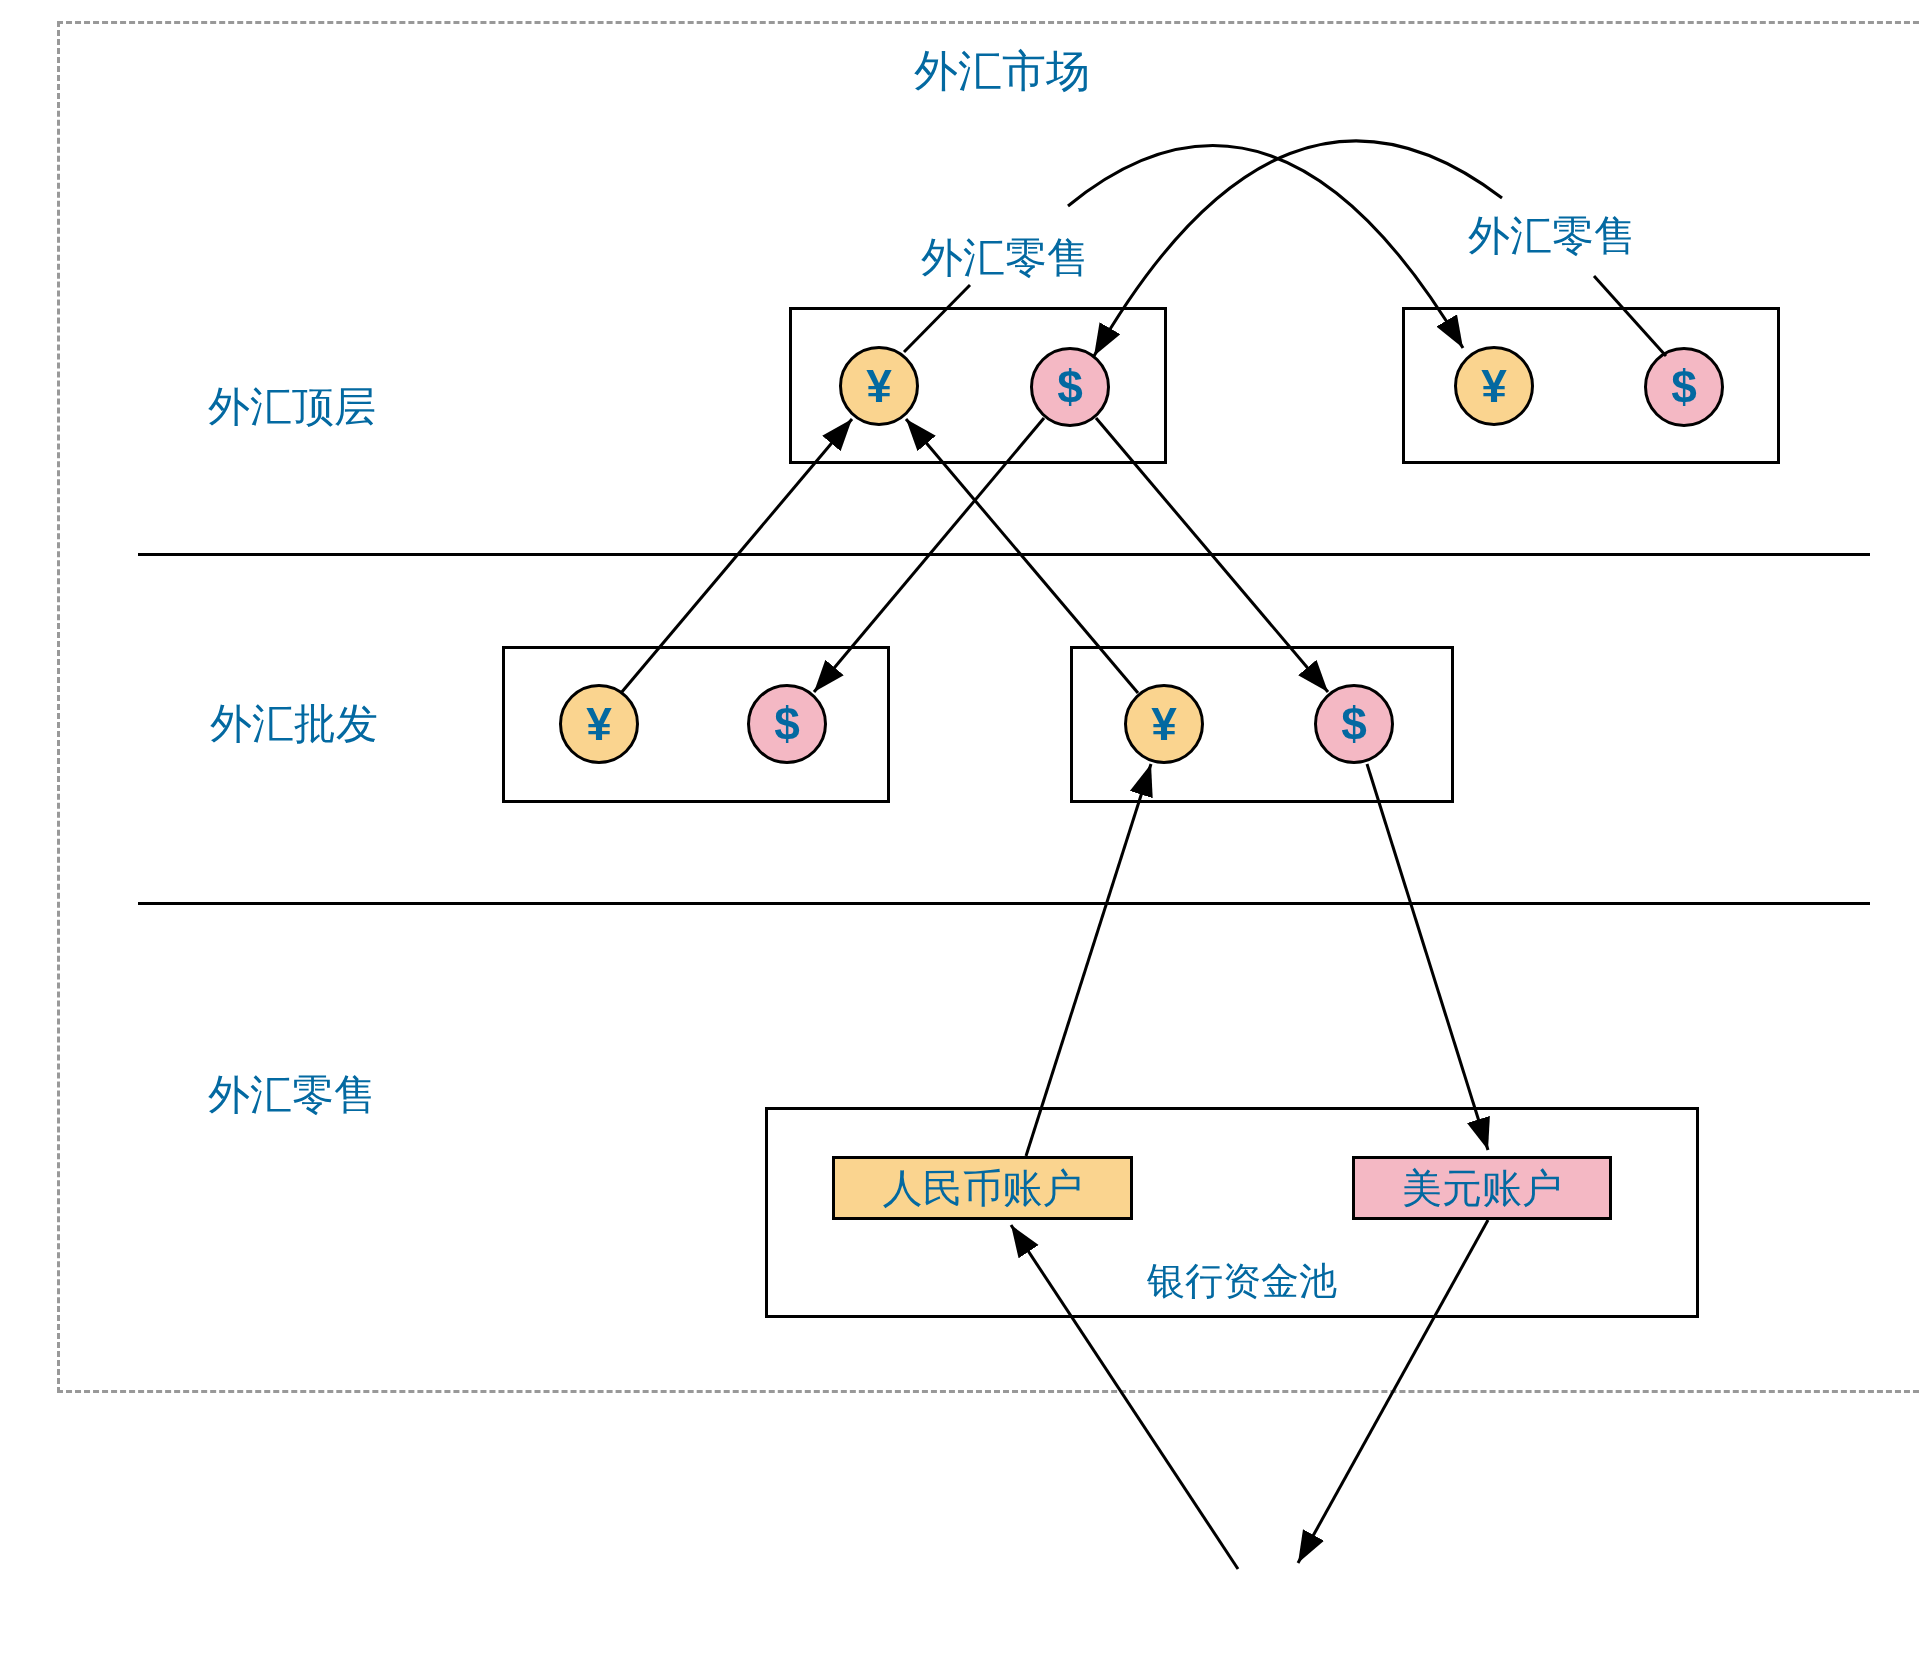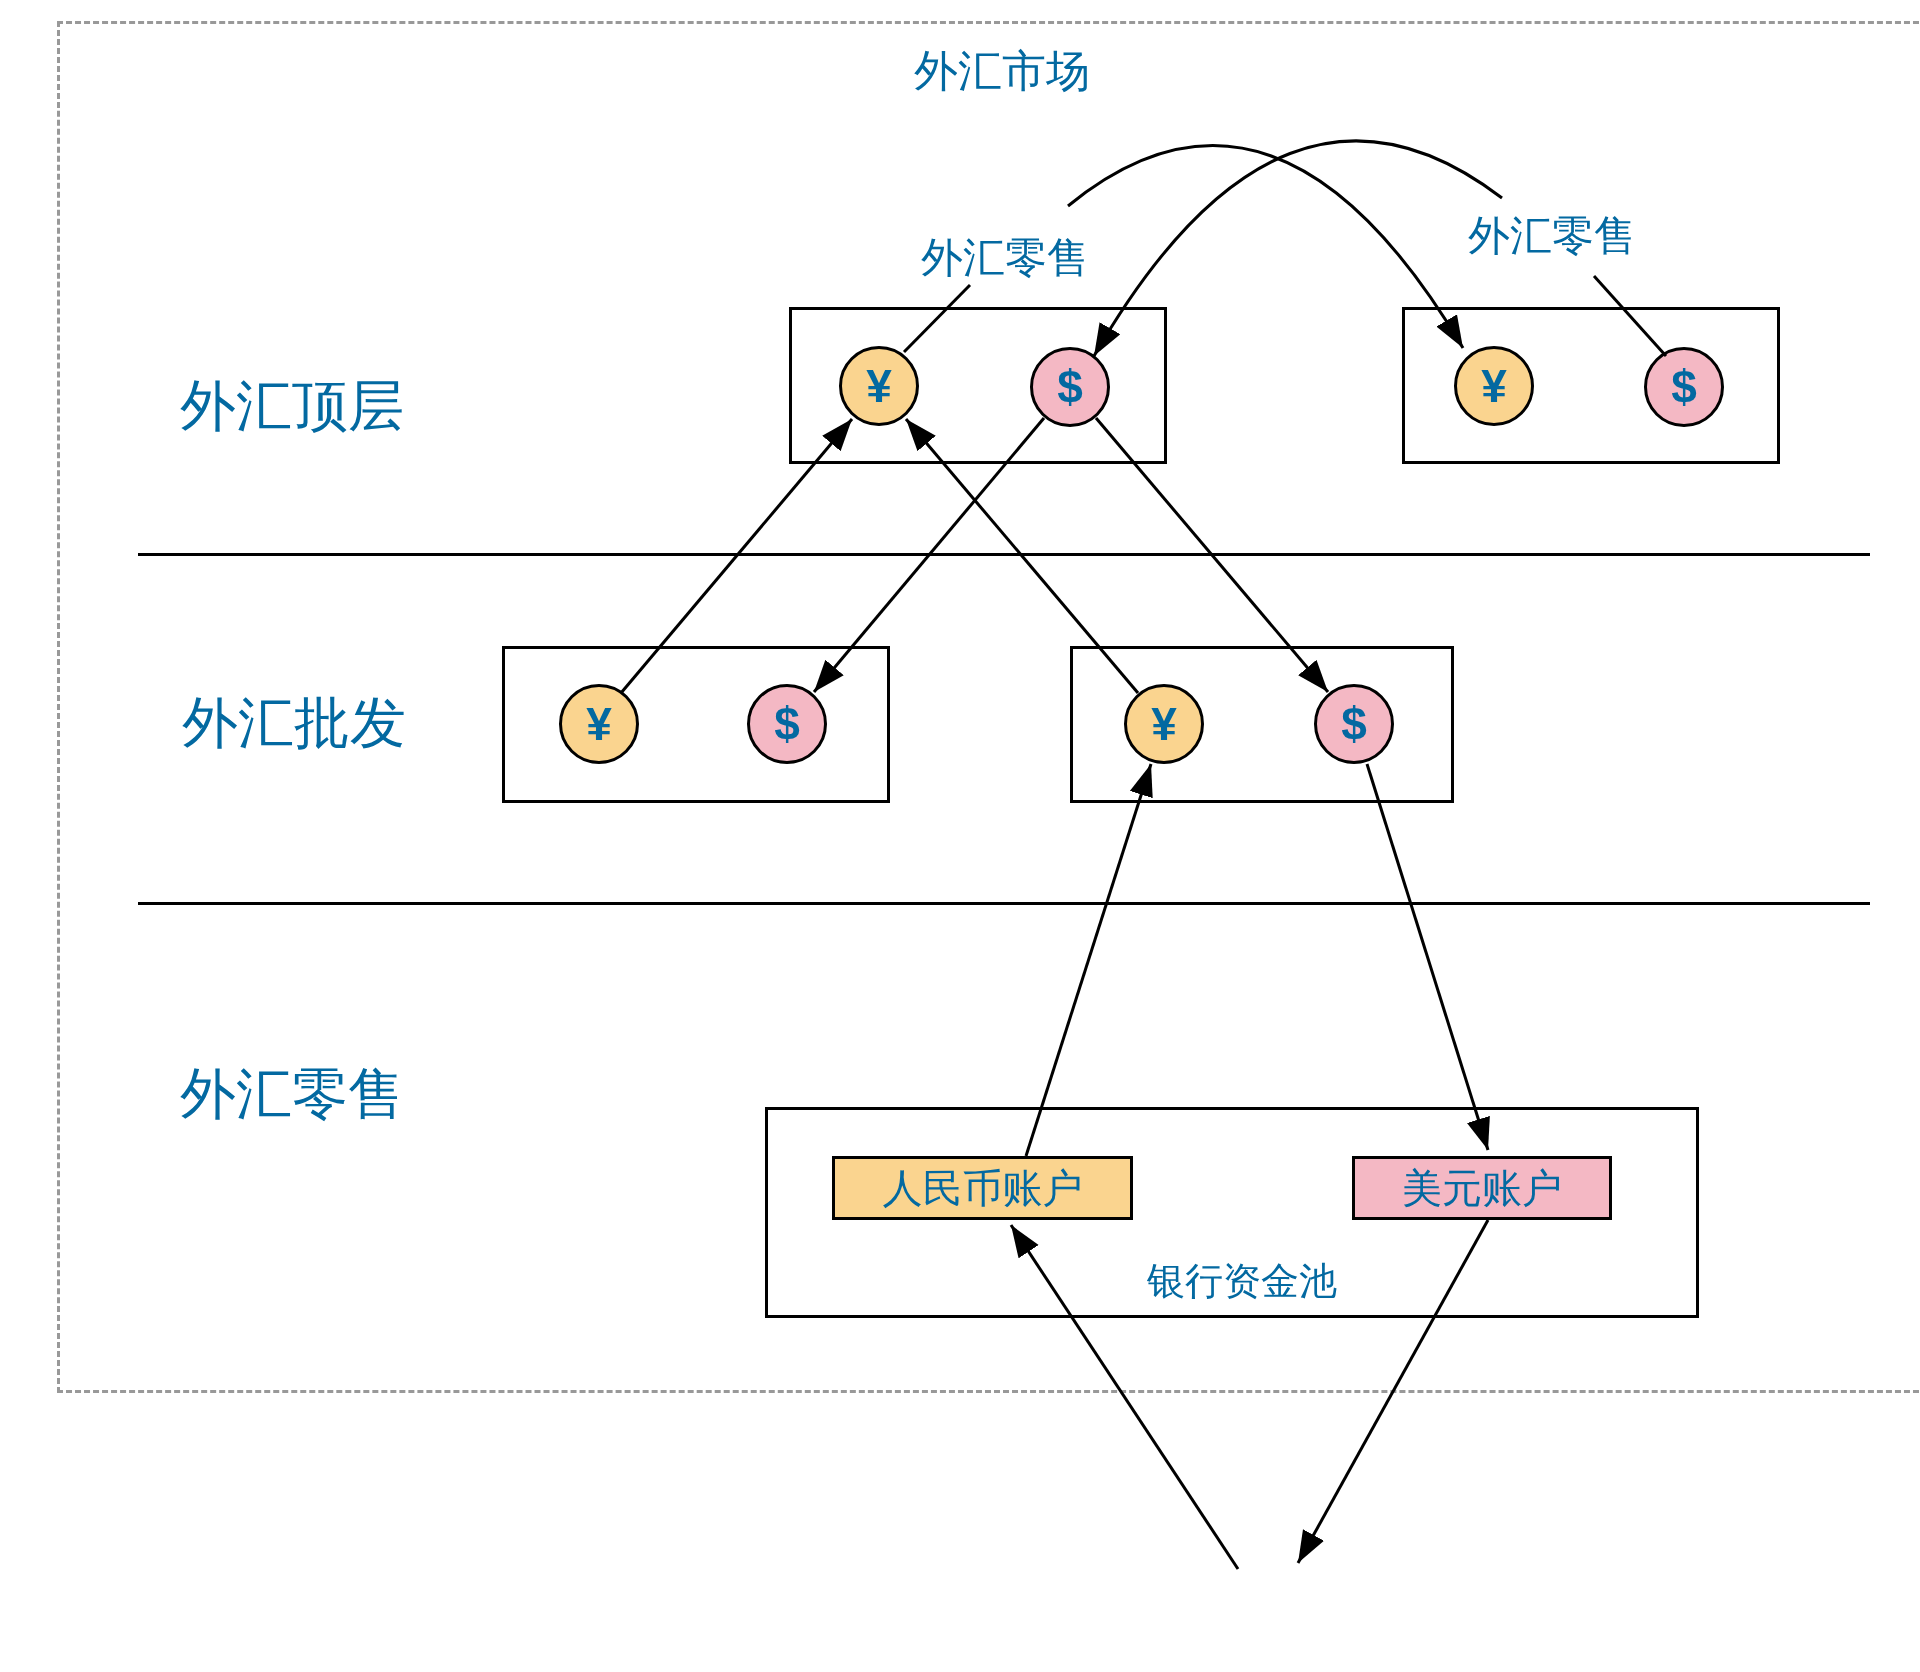--- a/index.html
+++ b/index.html
@@ -16,7 +16,7 @@
   .coin.dollar{background:var(--dollar-fill,#F4B8C4);}
   .lbl{position:absolute;transform:translate(-50%,-50%);white-space:nowrap;z-index:4;}
   .title{font-size:44px;}
-  .layer-lbl{font-size:56px;}
+  .layer-lbl{font-size:42px;}
   .anno{font-size:42px;}
   .pool-lbl{font-size:38px;}
   .bank-box{position:absolute;left:733px;top:1107px;width:934px;height:211px;

